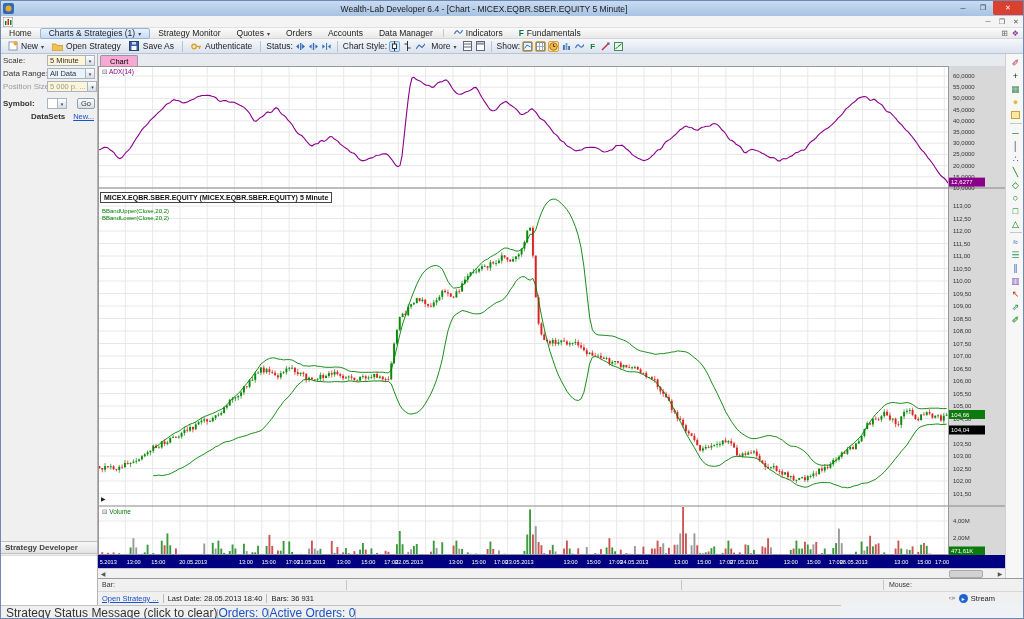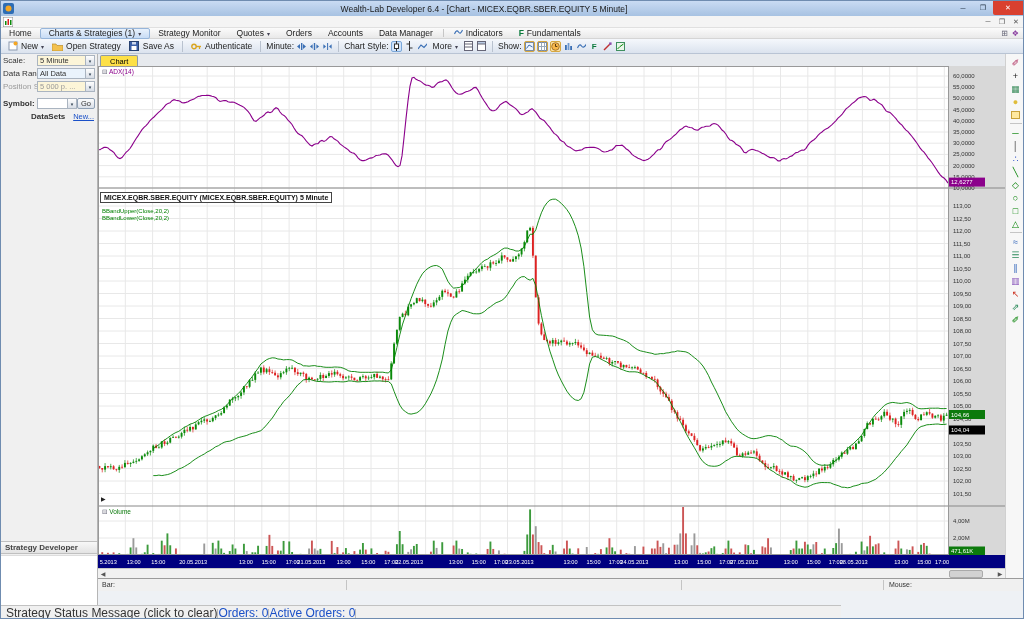--- a/index.html
+++ b/index.html
@@ -207,7 +207,7 @@
       <span>Authenticate</span>
     </span>
     <span class="tsep"></span>
-    <span>Minute:</span>
+    <span>Status:</span>
     <span class="mini">
         <svg width="9" height="9">
           <path d="M0 4.5 L3 2 L3 7 Z" fill="#3a6fb5"></path>

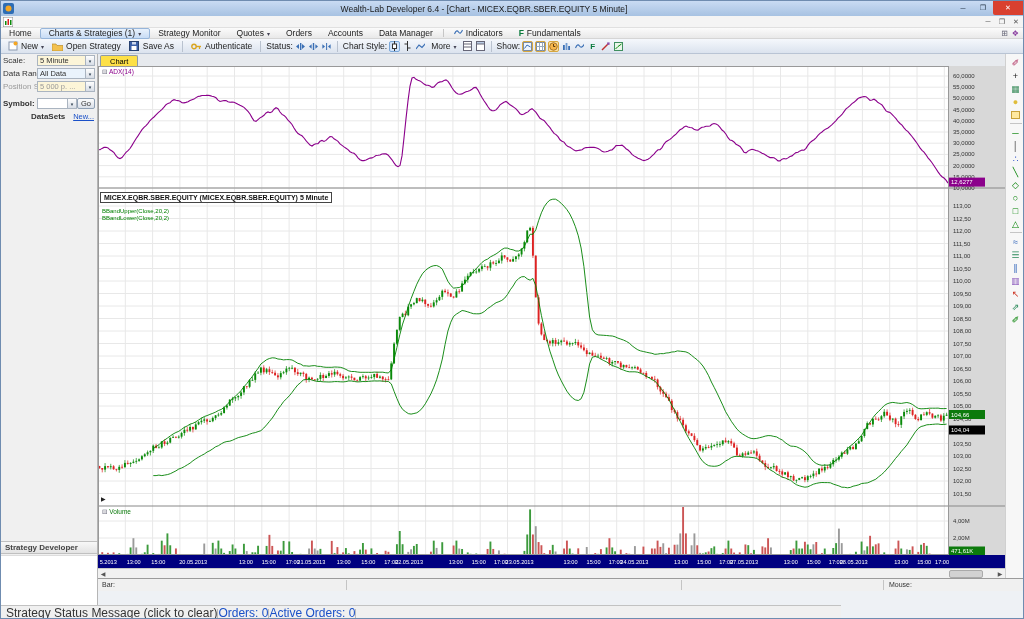--- a/index.html
+++ b/index.html
@@ -34,7 +34,7 @@
 .mini.bluepressed{background:#cfe3fb;border-color:#7aa7d9;}
 
 #sidebar{position:absolute;left:0;top:53px;width:97px;height:551px;background:#f0f0f0;border-right:1px solid #b5b5b5;font-size:8px;color:#333;}
-.sb-row{display:flex;align-items:center;height:13px;padding:0 2px;gap:0;}
+.sb-row{display:flex;align-items:center;height:13px;padding:0 2px;gap:10px;}
 .sb-label{width:34px;white-space:nowrap;}
 .sb-label.dis{color:#999;}
 .sb-combo{flex:1;display:flex;align-items:center;border:1px solid #aab4c0;background:#fff;height:11px;}

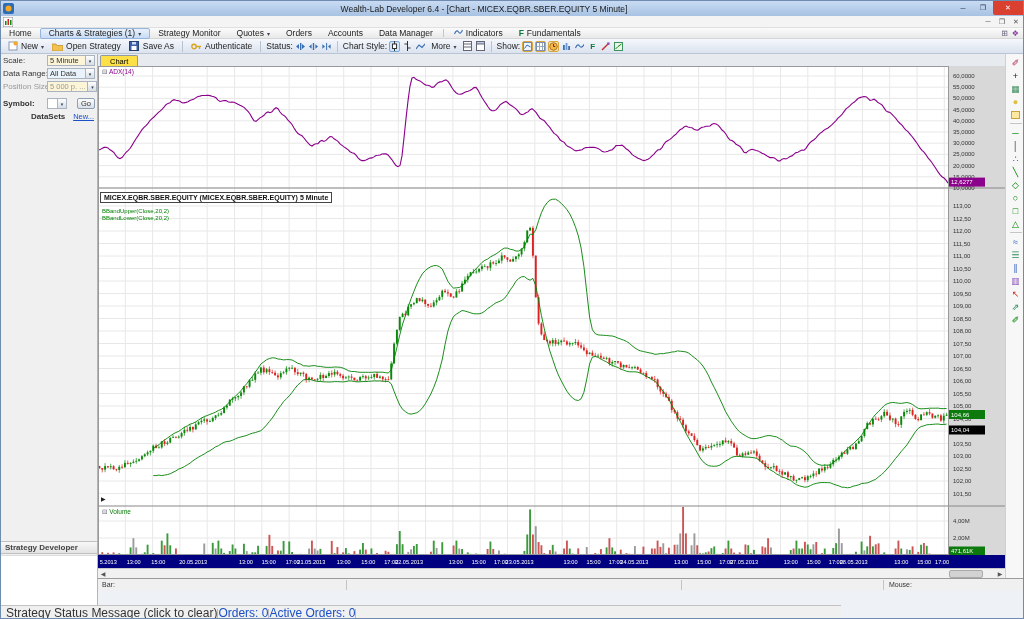--- a/index.html
+++ b/index.html
@@ -54,7 +54,7 @@
 .sp-panel{position:absolute;left:0;right:0;top:501px;bottom:0;background:#fff;border-top:1px solid #ddd;}
 
 #chart-tabrow{position:absolute;left:97px;top:53px;width:907px;height:12px;background:#e7eaee;display:flex;align-items:flex-end;padding-left:2px;}
-.doc-tab{background:#fde047;border:1px solid #8e9aa8;border-bottom:none;font-size:7.5px;padding:0 9px;height:11px;display:flex;align-items:center;border-radius:2px 2px 0 0;text-align:right;}
+.doc-tab{background:#f9a8d4;border:1px solid #8e9aa8;border-bottom:none;font-size:7.5px;padding:0 9px;height:11px;display:flex;align-items:center;border-radius:2px 2px 0 0;text-align:right;}
 #chart-canvas{position:absolute;left:97px;top:65px;width:907px;height:502px;}
 #hscroll{position:absolute;left:97px;top:567px;width:907px;height:10px;background:#f1f1f1;border-top:1px solid #c9c9c9;display:flex;align-items:center;font-size:6px;color:#555;}
 .scroll-arrow{width:10px;text-align:center;}

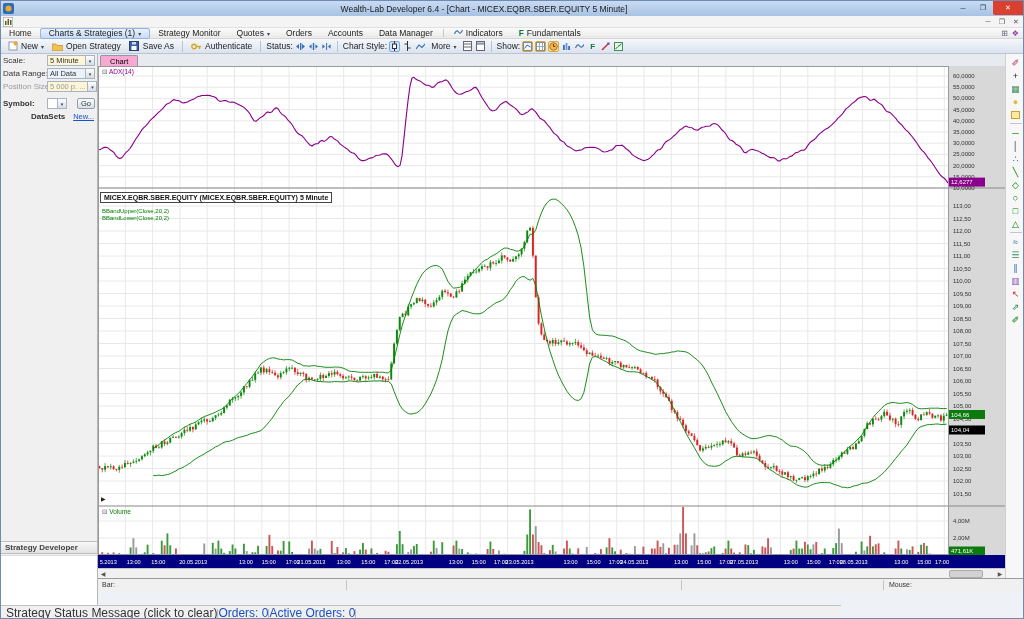--- a/index.html
+++ b/index.html
@@ -1491,6 +1491,18 @@
     <span class="lbl" style="left:791px;">Mouse:</span>
   </div>
 
+  <div id="strat-row">
+    <span class="link">Open Strategy ...</span>
+    <span class="srsep"></span>
+    <span>Last Date: 28.05.2013 18:40</span>
+    <span class="srsep"></span>
+    <span>Bars: 36 931</span>
+    <span class="stream-group">
+      <span style="color:#667;font-size:8px;">✑</span>
+      <span class="stream-circle">▸</span>
+      <span>Stream</span>
+    </span>
+  </div>
 
   <div id="status-row">
     <span>Strategy Status Message (click to clear)</span>

